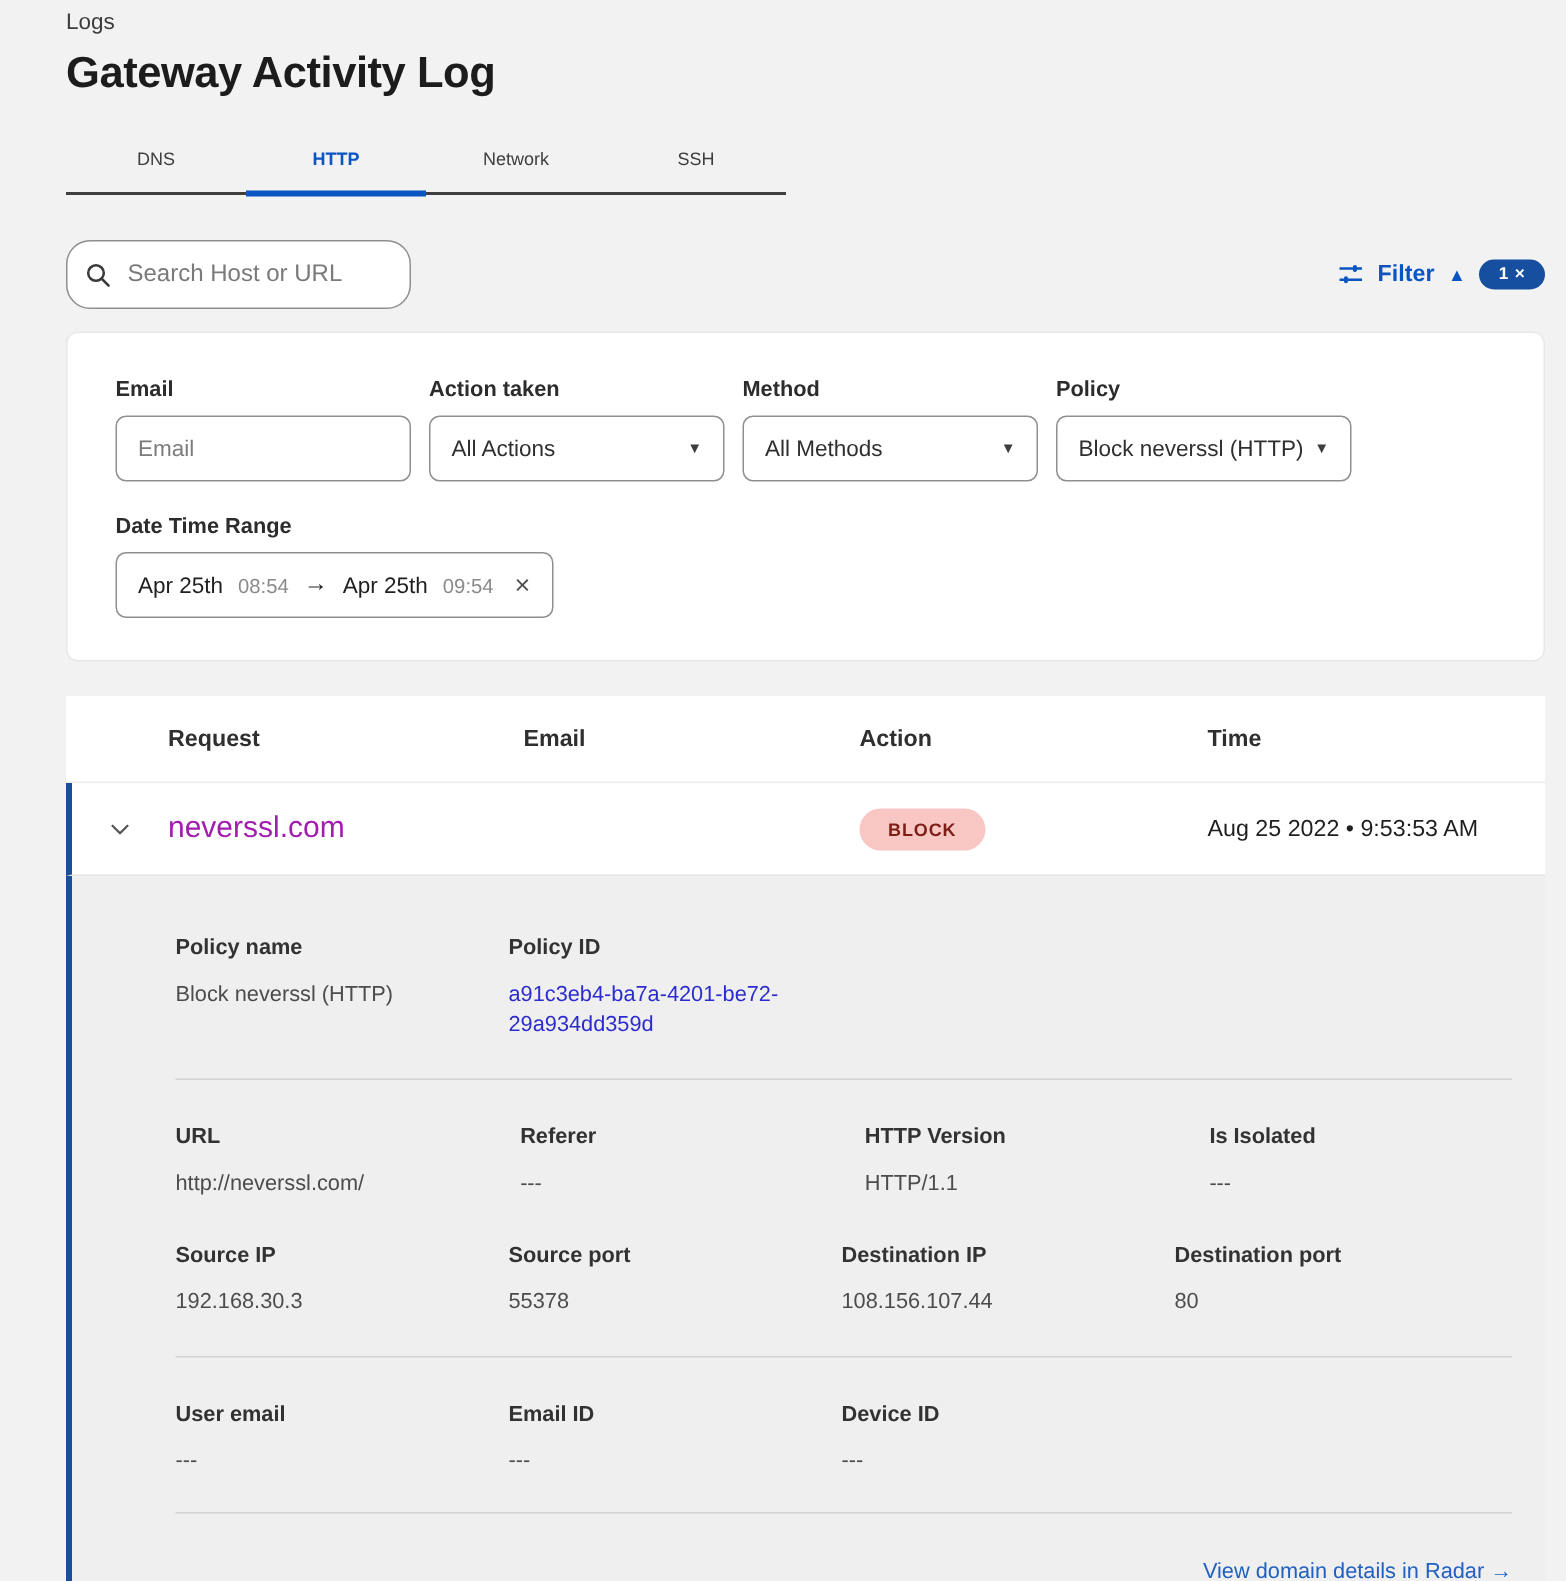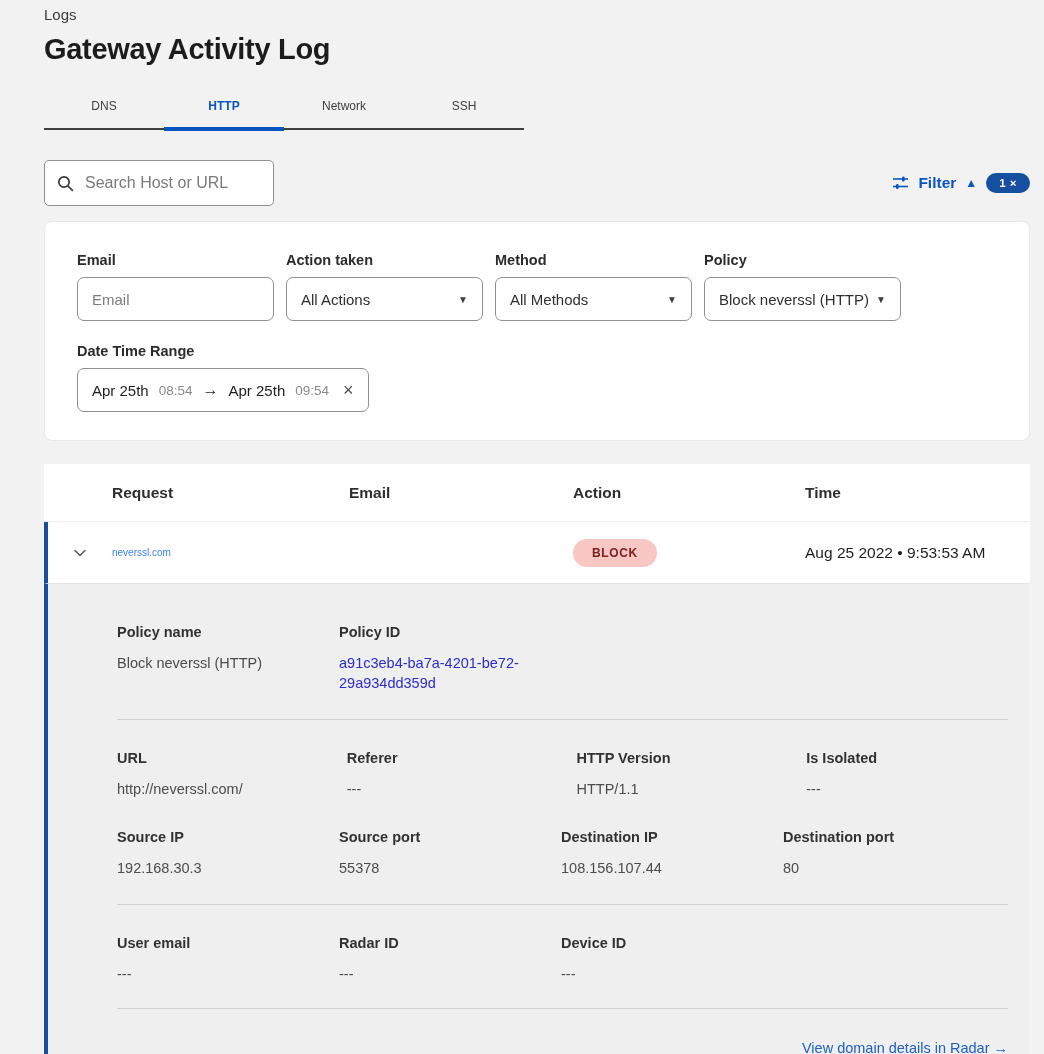--- a/index.html
+++ b/index.html
@@ -24,7 +24,7 @@
 
   
   .search-row { margin-top: 30px; display: flex; align-items: center; justify-content: space-between; }
-  .search-box { width: 230px; height: 46px; background: #fff; border: 1px solid #8f8f8f; border-radius: 5px; display: flex; align-items: center; padding: 0 12px; gap: 9px; }
+  .search-box { width: 230px; height: 46px; background: #fff; border: 1px solid #8f8f8f; border-radius: 16px; display: flex; align-items: center; padding: 0 12px; gap: 9px; }
   .search-box input { border: none; outline: none; font-size: 16px; color: #333; width: 100%; background: transparent; font-family: inherit; }
   .search-box input::placeholder { color: #7a7a7a; }
   .filter-controls { display: flex; align-items: center; gap: 9px; color: #0a55c1; font-weight: bold; font-size: 15.5px; cursor: pointer; }

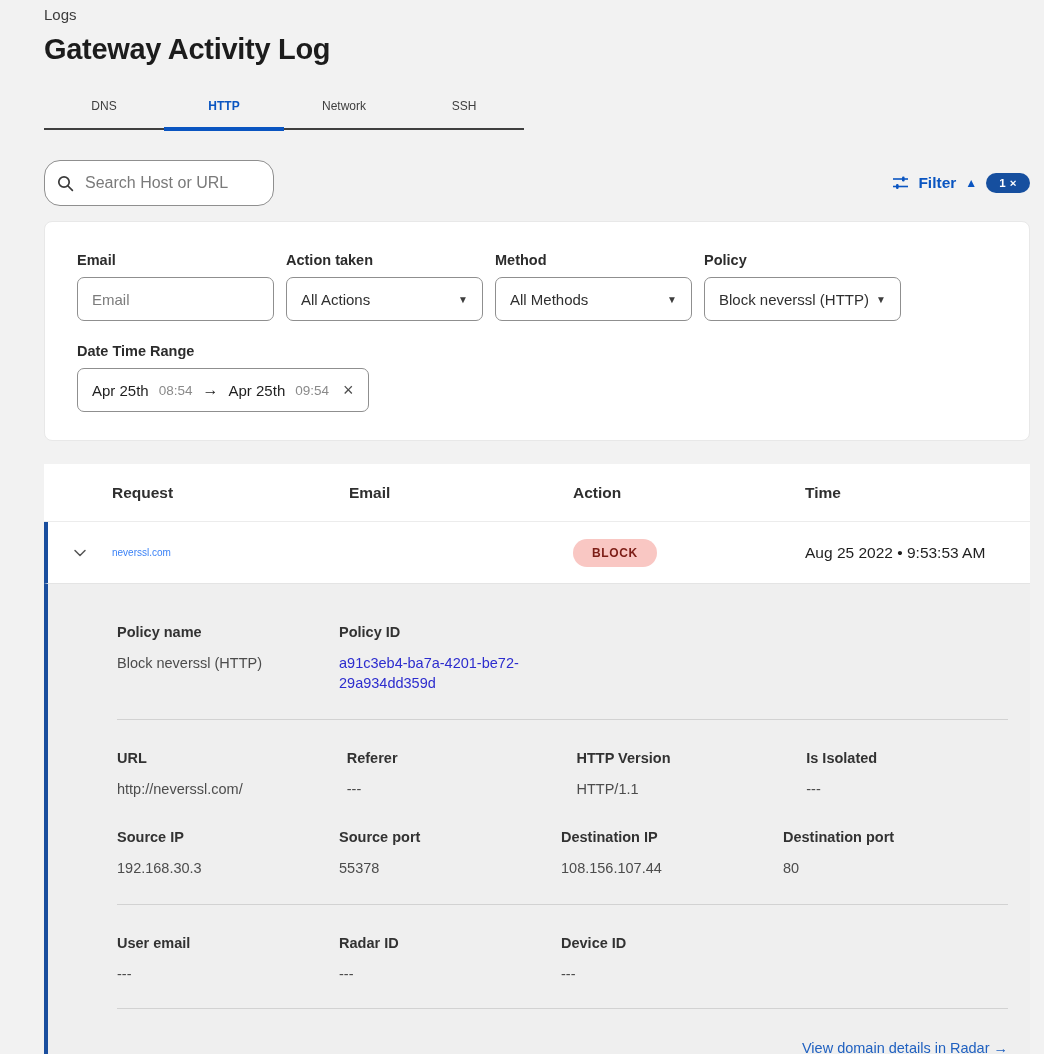--- a/index.html
+++ b/index.html
@@ -59,7 +59,7 @@
   .col-time { flex: 1; }
   .data-row { display: flex; align-items: center; height: 62px; background: #fff; border-left: 4px solid #1a4e9e; border-bottom: 1px solid #e4e4e4; cursor: pointer; }
   .data-row .col-chevron { width: 64px; }
-  .request-text { font-size: 10px; color: #3b82f6; }
+  .request-text { font-size: 20px; color: #a21caf; }
   .block-badge { display: inline-block; background: #f9c7c3; color: #7c1d16; font-size: 12px; font-weight: bold; letter-spacing: 0.6px; padding: 7px 19px; border-radius: 15px; }
   .time-text { font-size: 15.5px; color: #1f1f1f; }
 

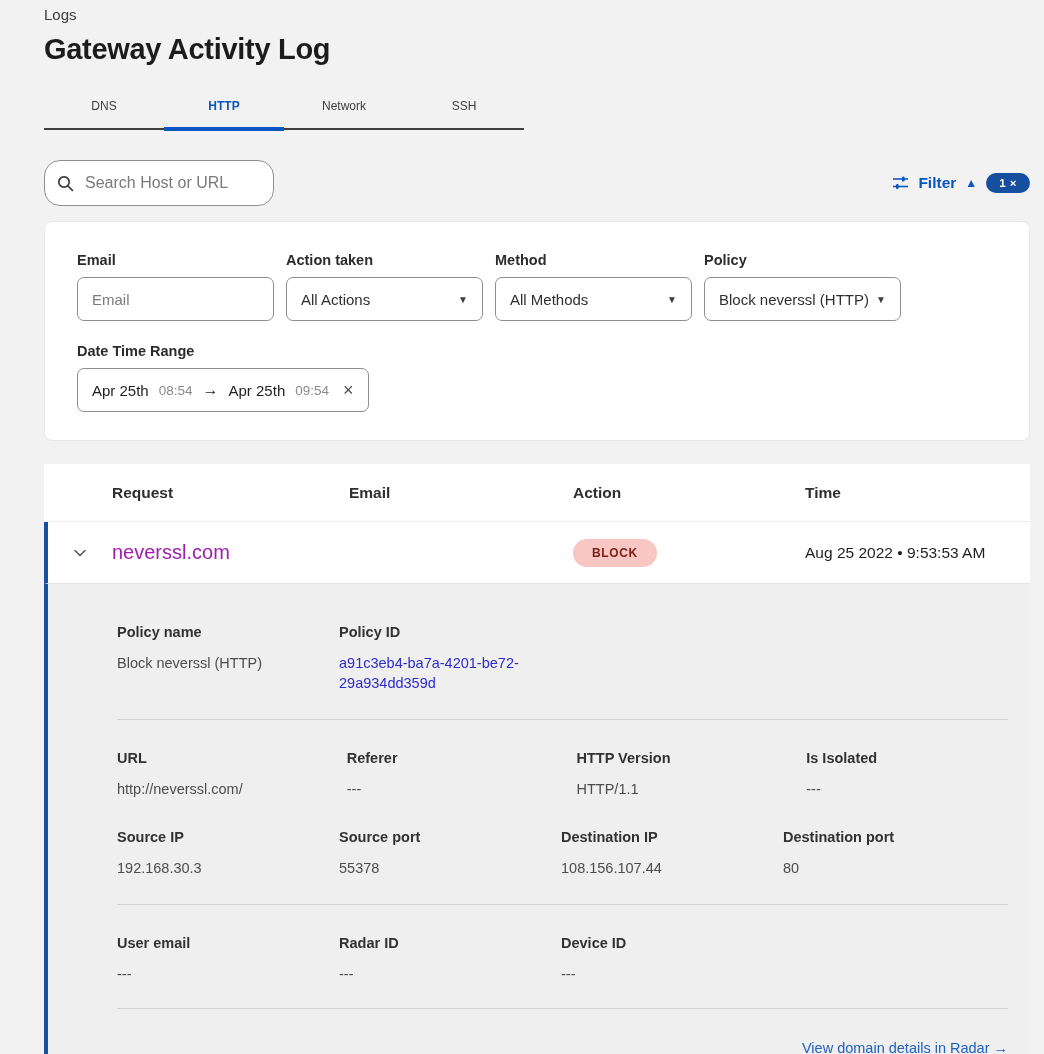--- a/index.html
+++ b/index.html
@@ -243,7 +243,7 @@
           <div class="detail-value">---</div>
         </div>
         <div class="detail-cell">
-          <div class="detail-label">Radar ID</div>
+          <div class="detail-label">Email ID</div>
           <div class="detail-value">---</div>
         </div>
         <div class="detail-cell">

